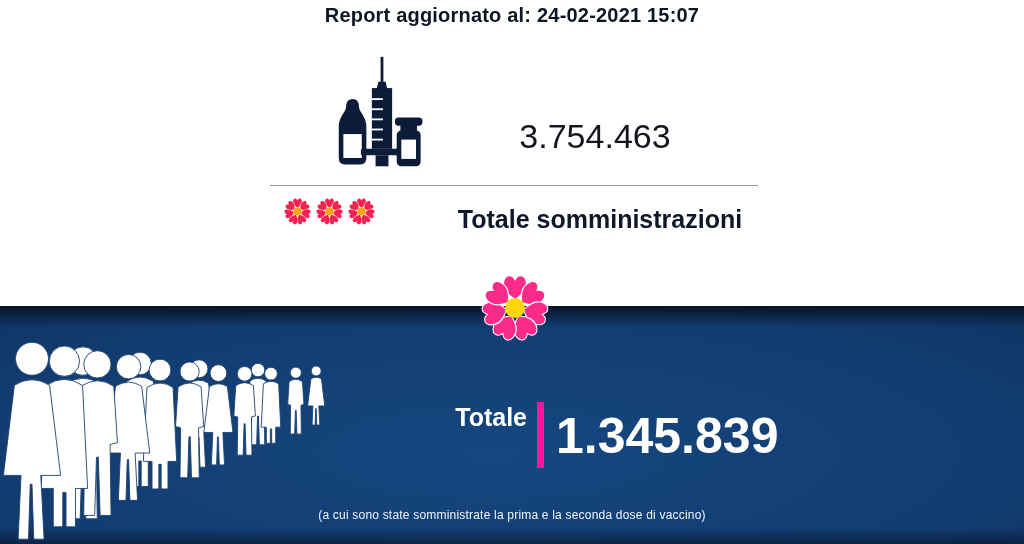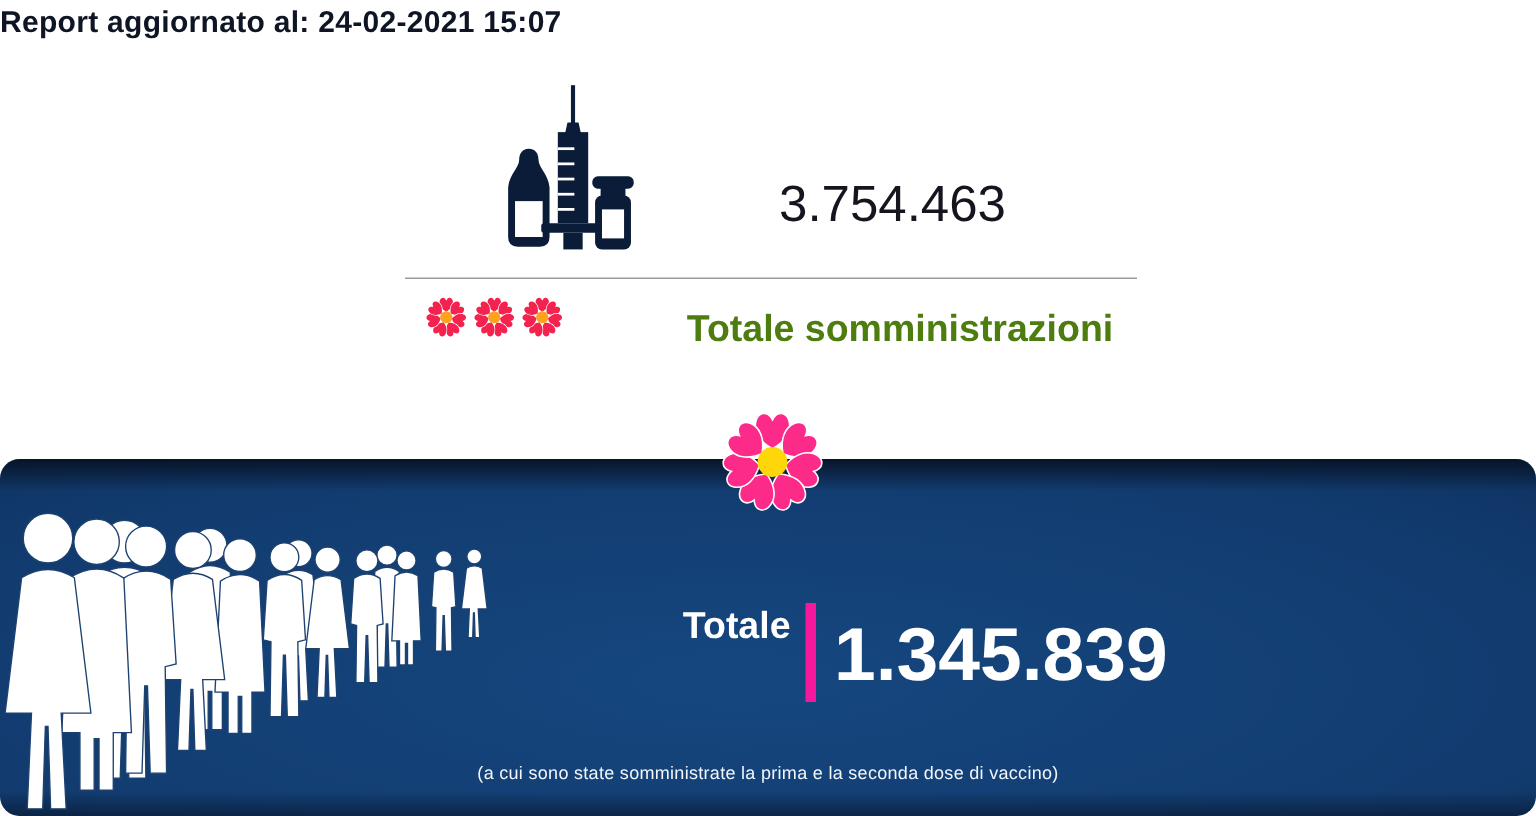--- a/index.html
+++ b/index.html
@@ -10,7 +10,7 @@
   
   .report-header {
     position:absolute; top:4px; left:0; right:0;
-    text-align:left; font-size:20px; font-weight:bold; color:#0e1524;
+    text-align:center; font-size:20px; font-weight:bold; color:#0e1524;
     letter-spacing:.2px;
   }
   .vaccine-icon { position:absolute; left:336px; top:56px; width:92px; height:112px; }

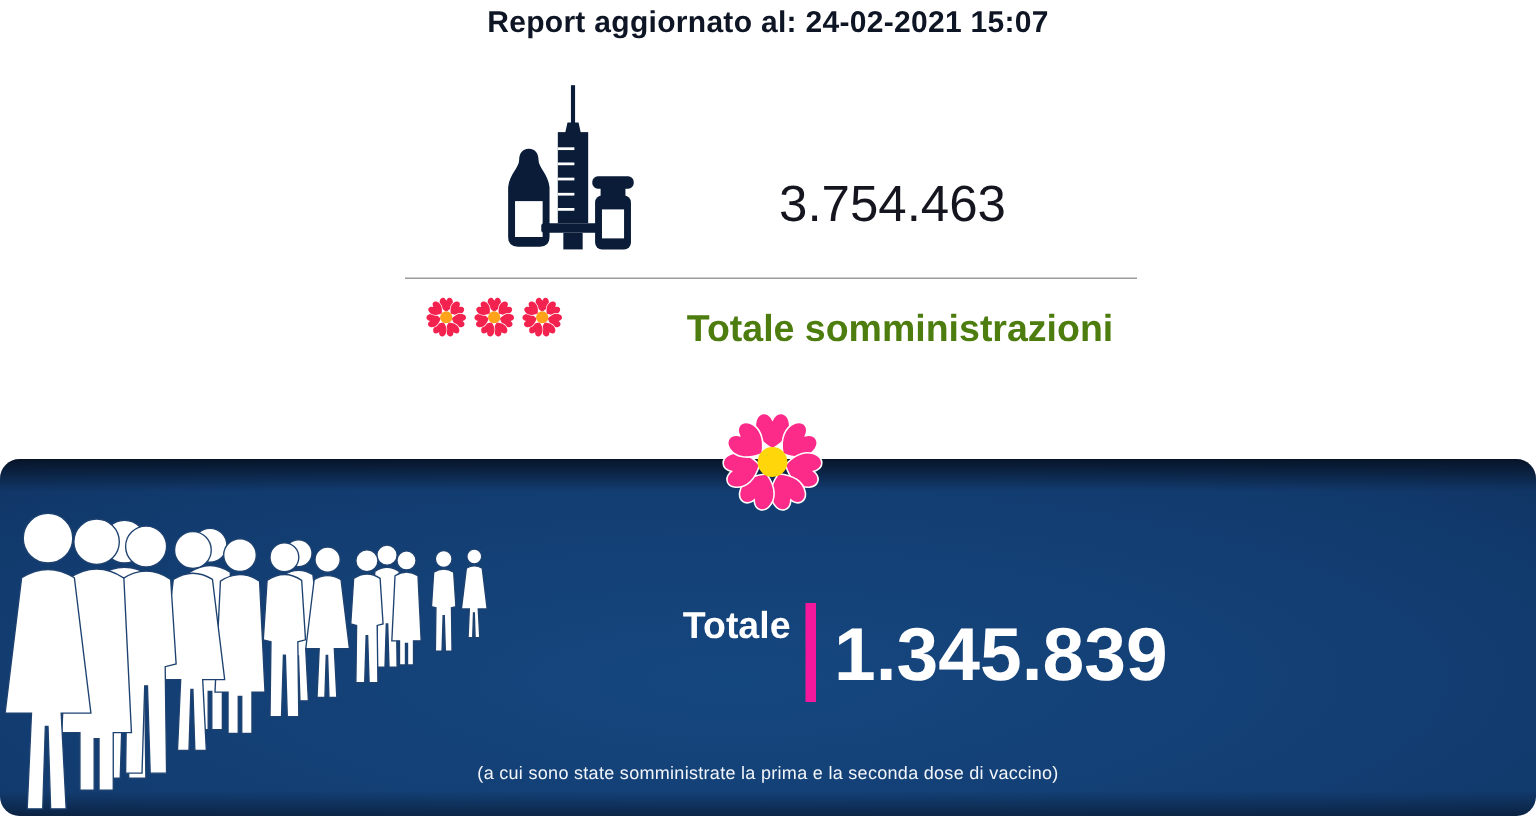--- a/index.html
+++ b/index.html
@@ -27,7 +27,7 @@
   .flowers-row svg { width:31px; height:31px; }
   .somm-label {
     position:absolute; left:430px; top:205px; width:340px;
-    text-align:center; font-size:25px; font-weight:bold; color:#4d7c0f;
+    text-align:center; font-size:25px; font-weight:bold; color:#0f172a;
   }
 
   

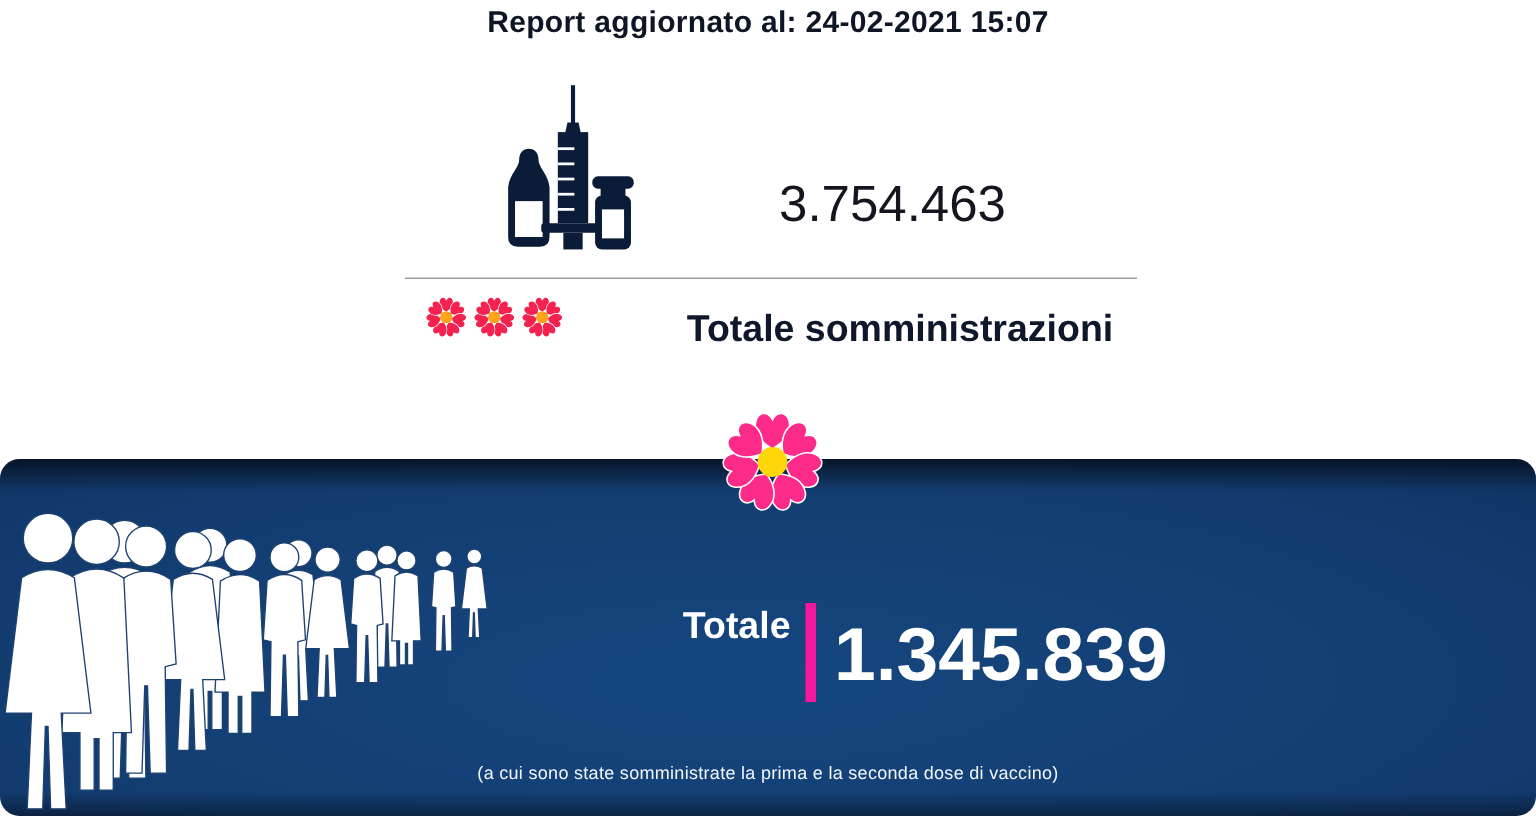--- a/index.html
+++ b/index.html
@@ -39,7 +39,6 @@
     background:
       linear-gradient(180deg, rgba(6,16,33,.9) 0%, rgba(6,16,33,0) 9%, rgba(6,16,33,0) 93%, rgba(6,16,33,.55) 100%),
       radial-gradient(115% 135% at 48% 62%, #15477f 0%, #123c70 45%, #0a2448 100%);
-    border-radius: 13px;
   }
   .crowd { position:absolute; left:0; top:8px; width:350px; height:230px; }
 

